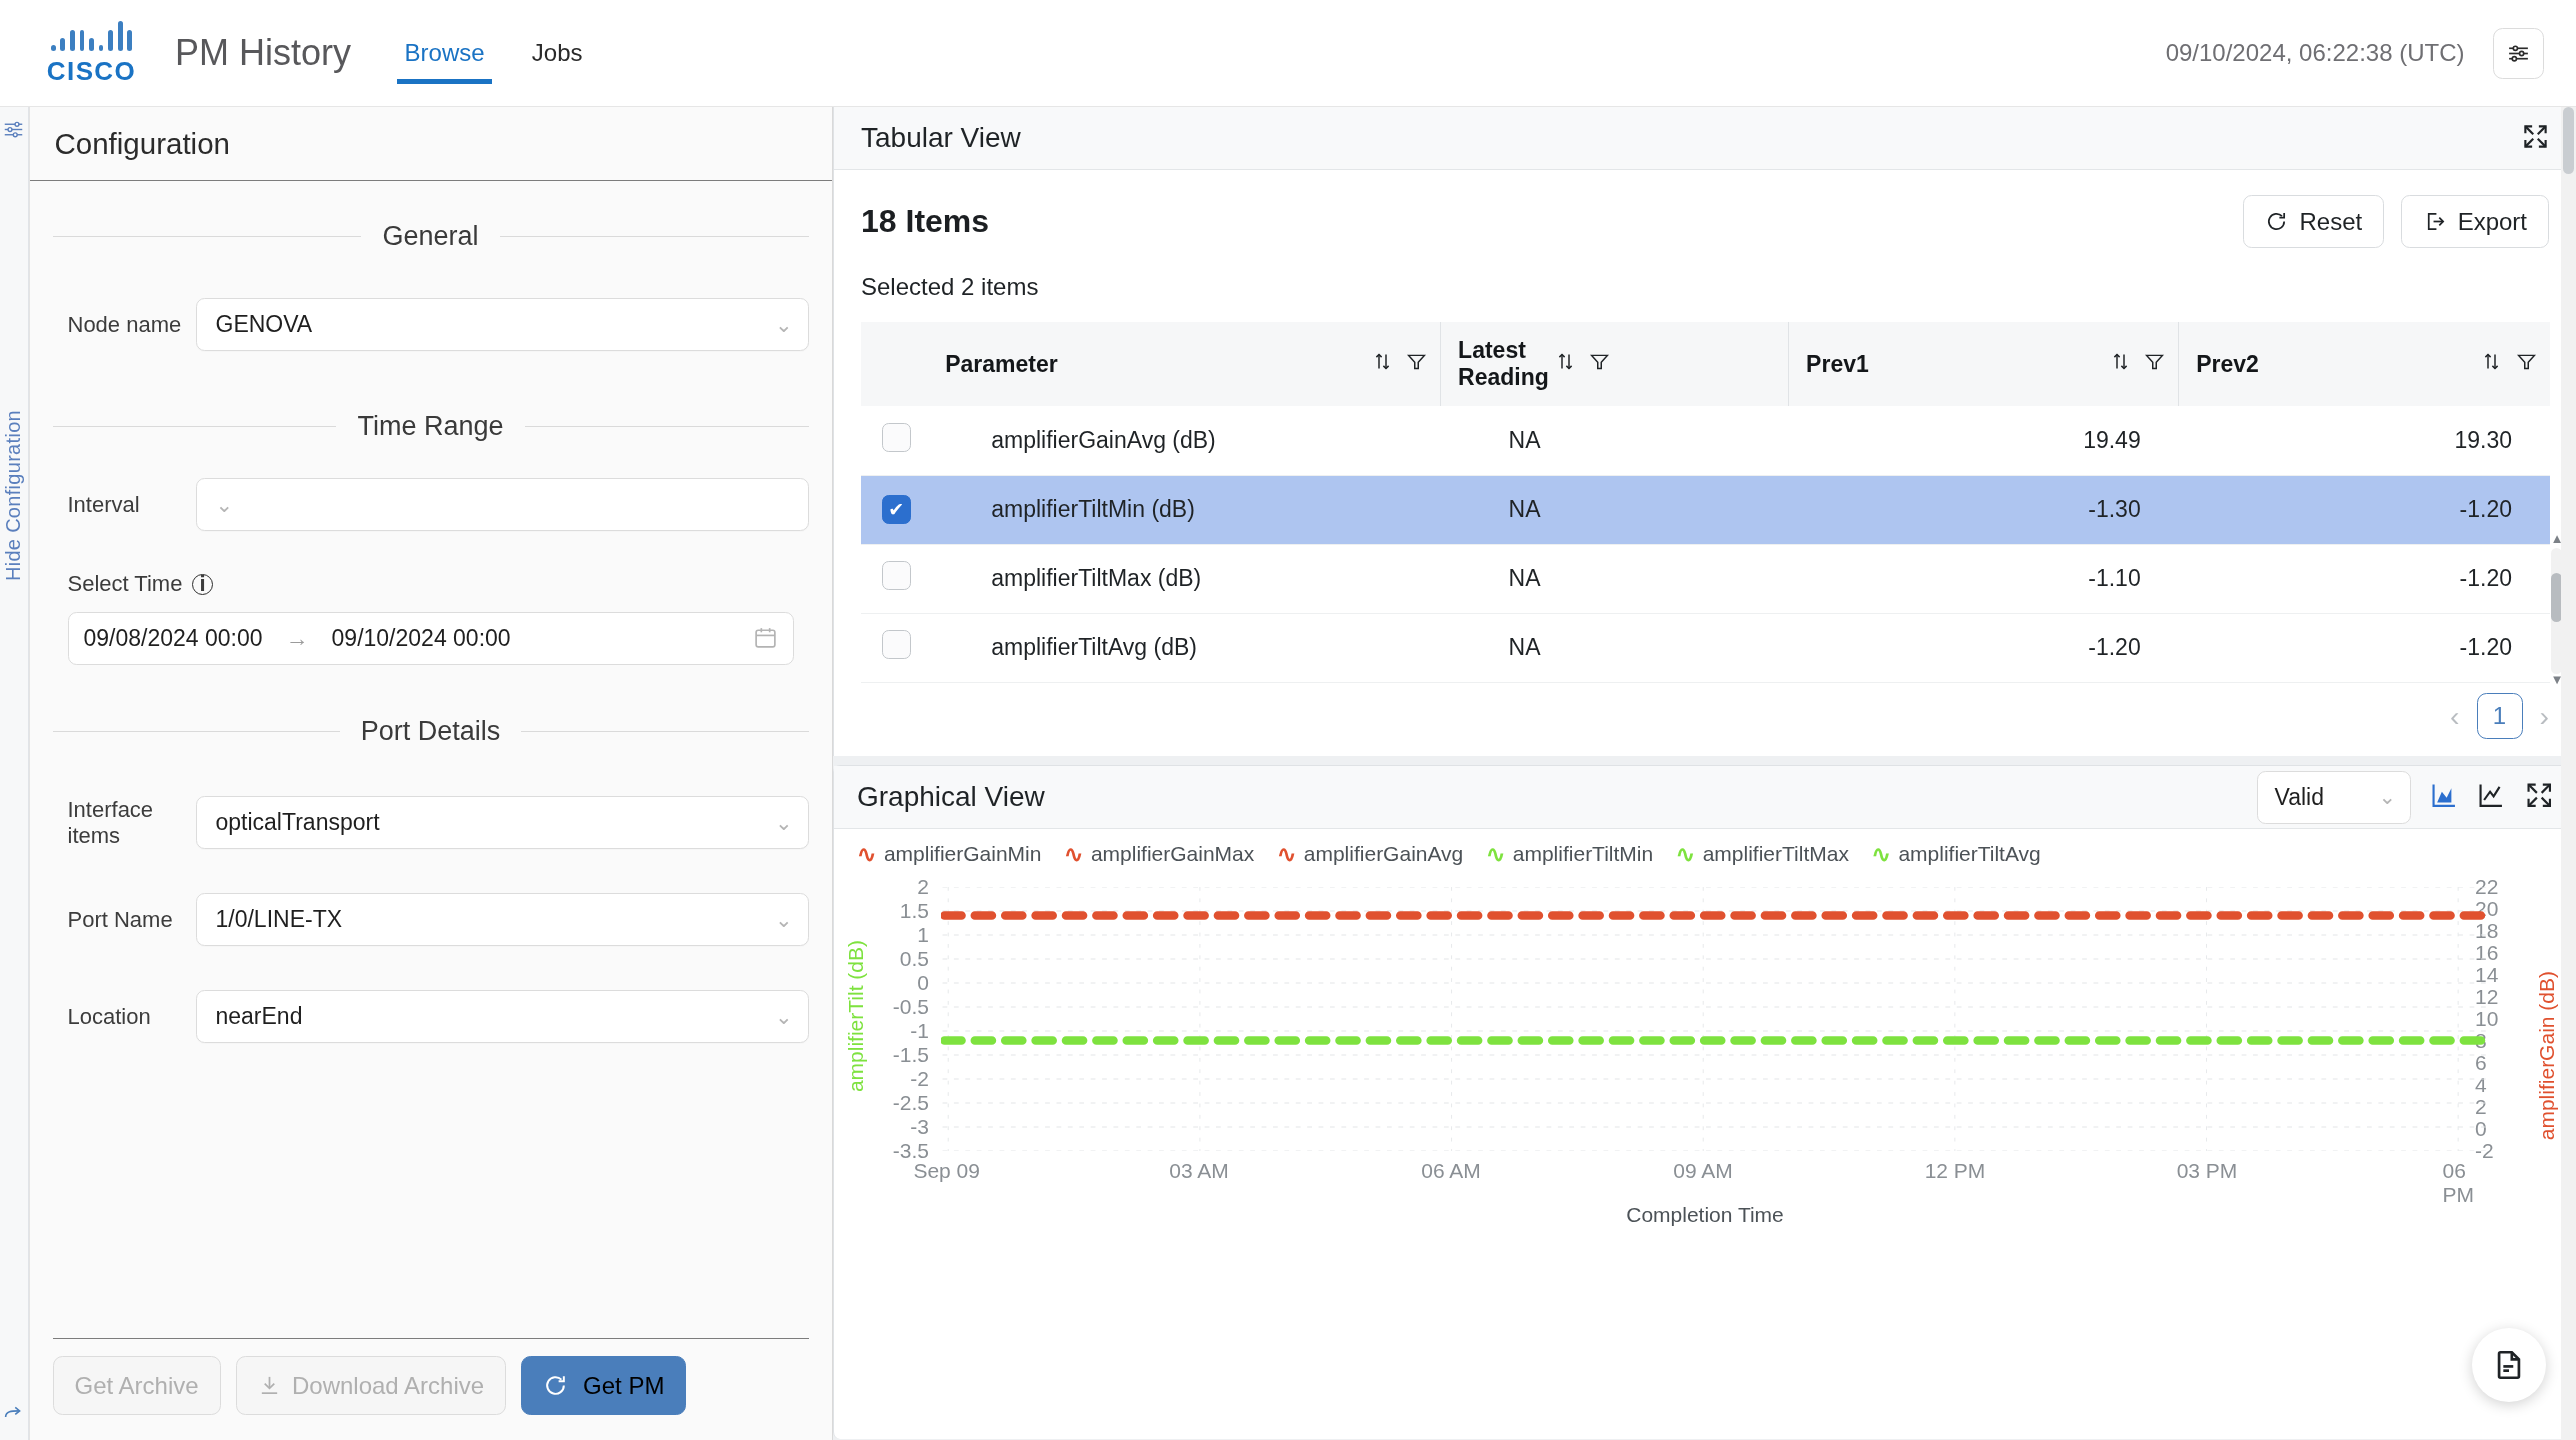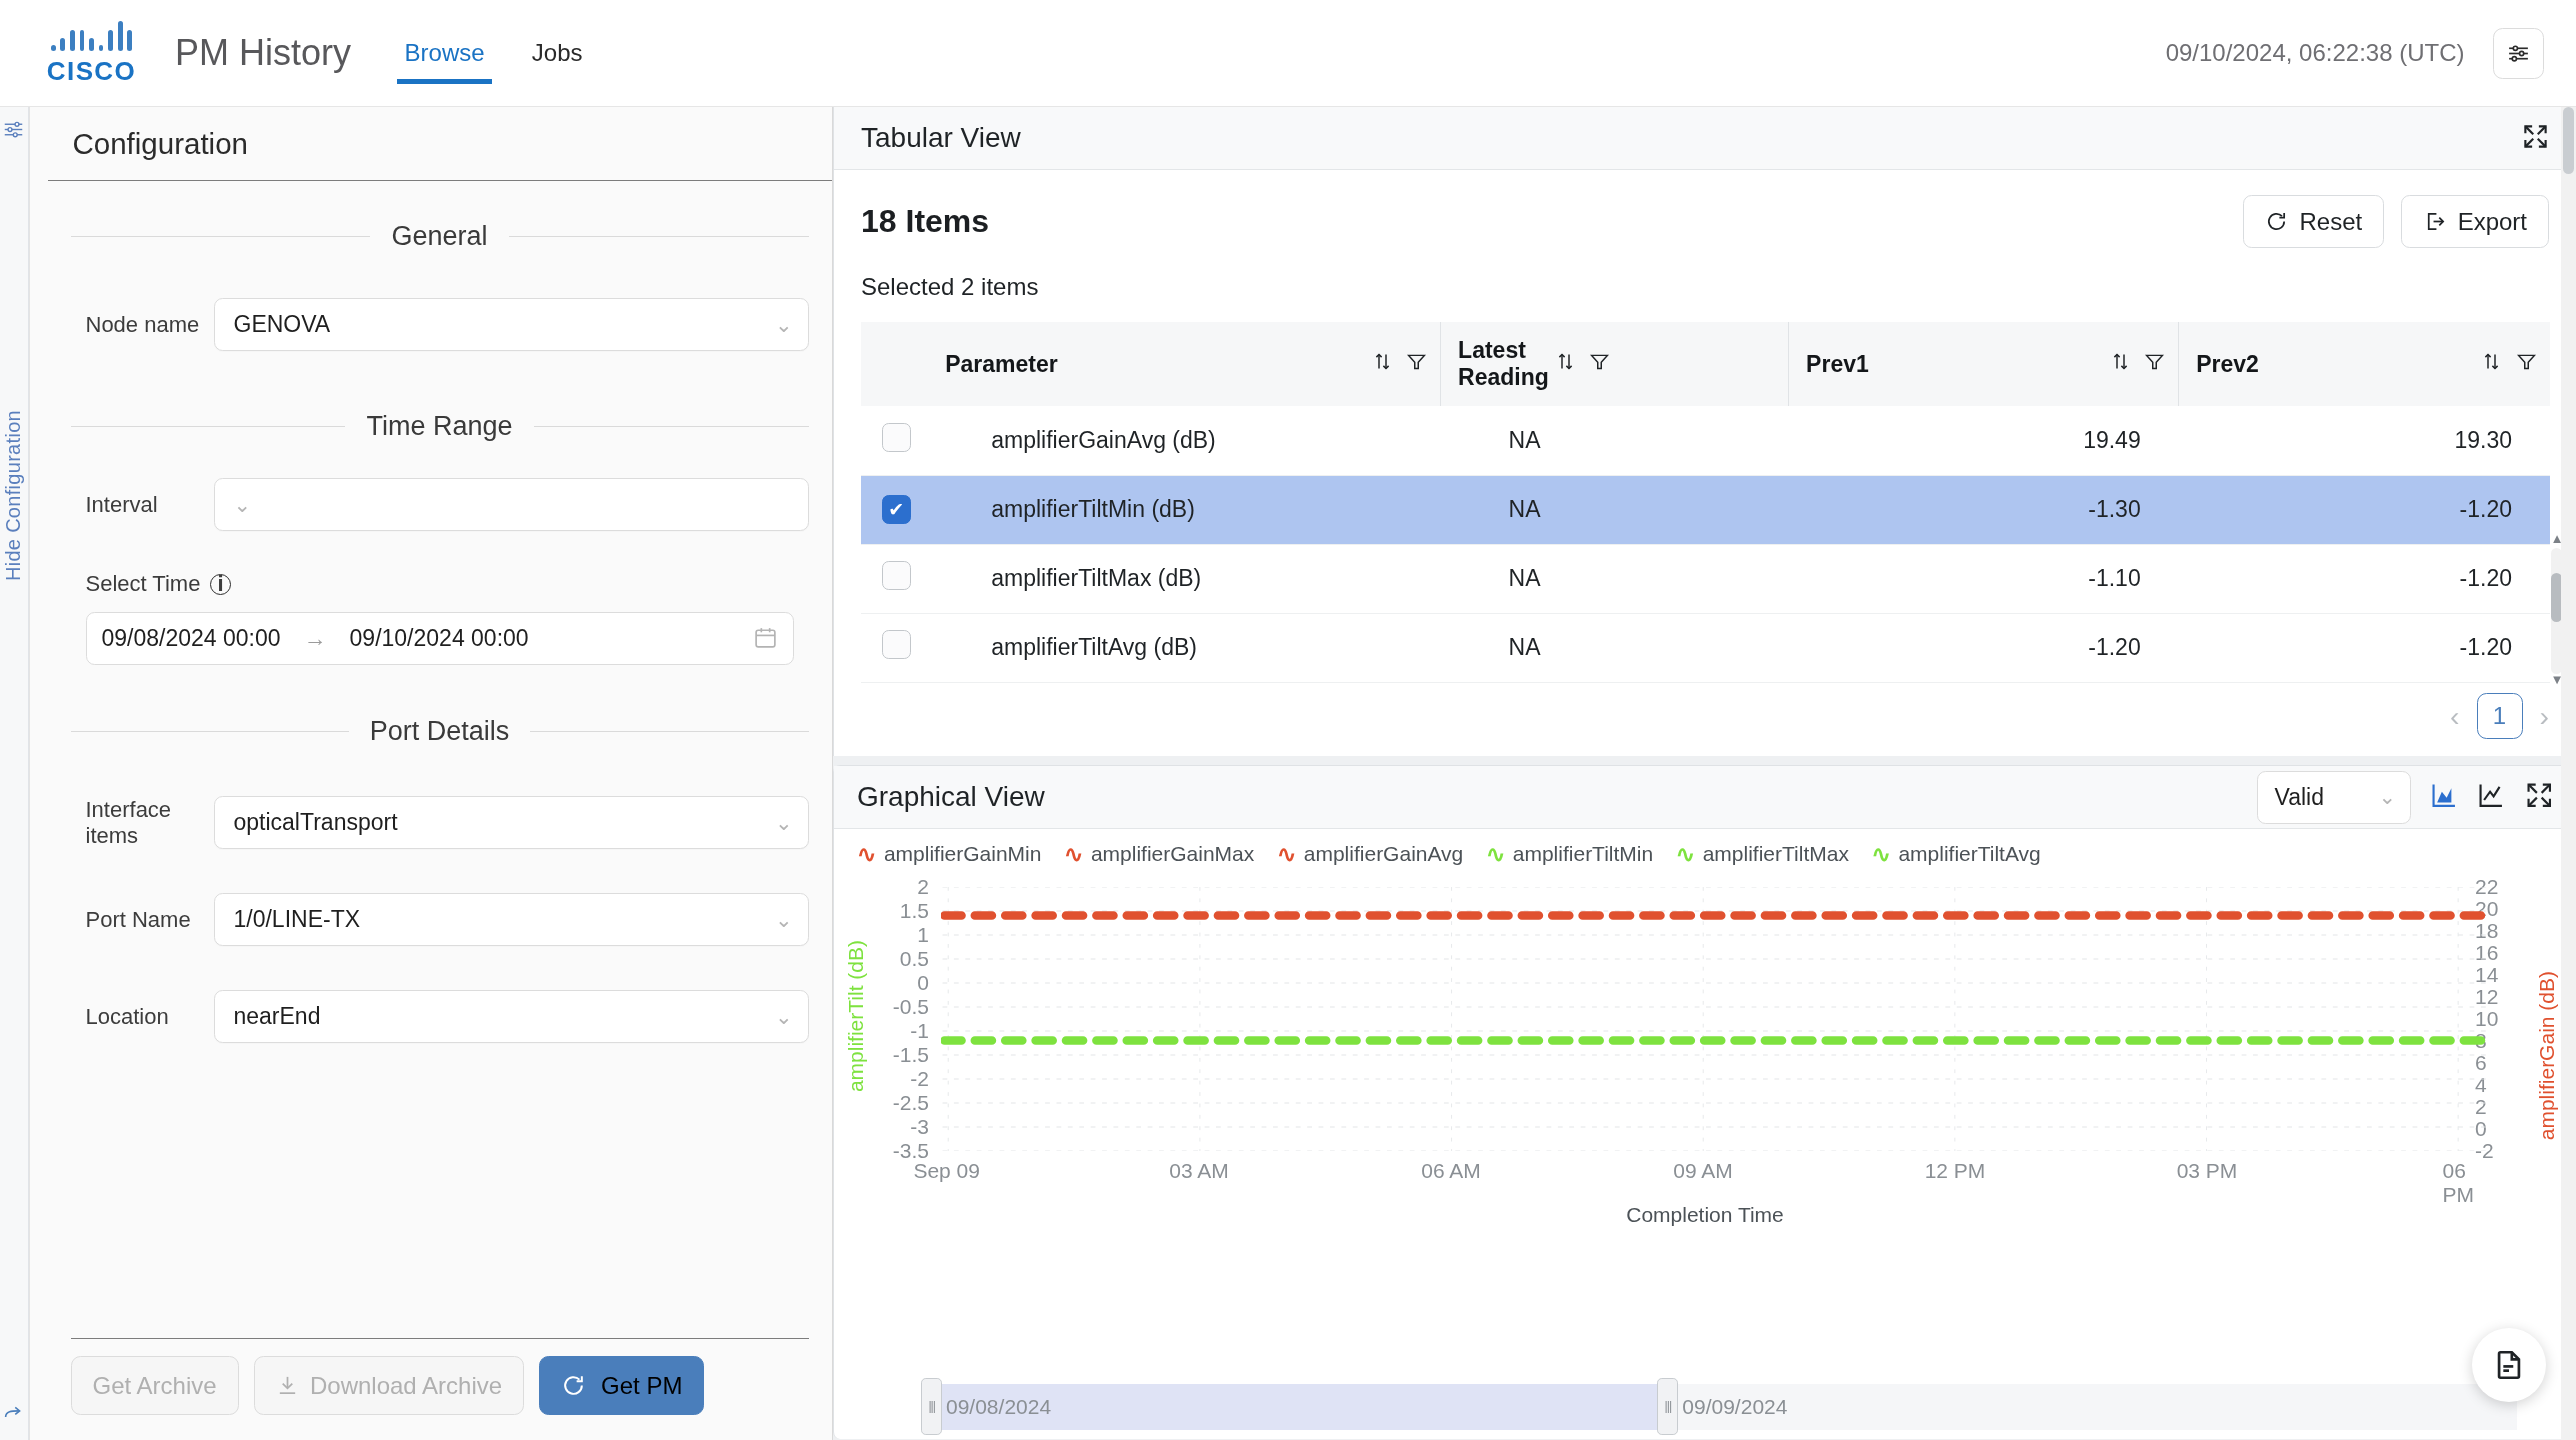--- a/index.html
+++ b/index.html
@@ -60,7 +60,7 @@
   .config-panel {
     position: absolute; top: 107px; left: 28.5px; width: 804px; height: 1333px;
     background: #fafafa; border-right: 1px solid #d9d9d9; border-left: 1px solid #e4e4e4;
-    display: flex; flex-direction: column; padding-left: 18px;
+    display: flex; flex-direction: column;
   }
   .config-header {
     height: 74px; display: flex; align-items: center; padding-left: 25px;

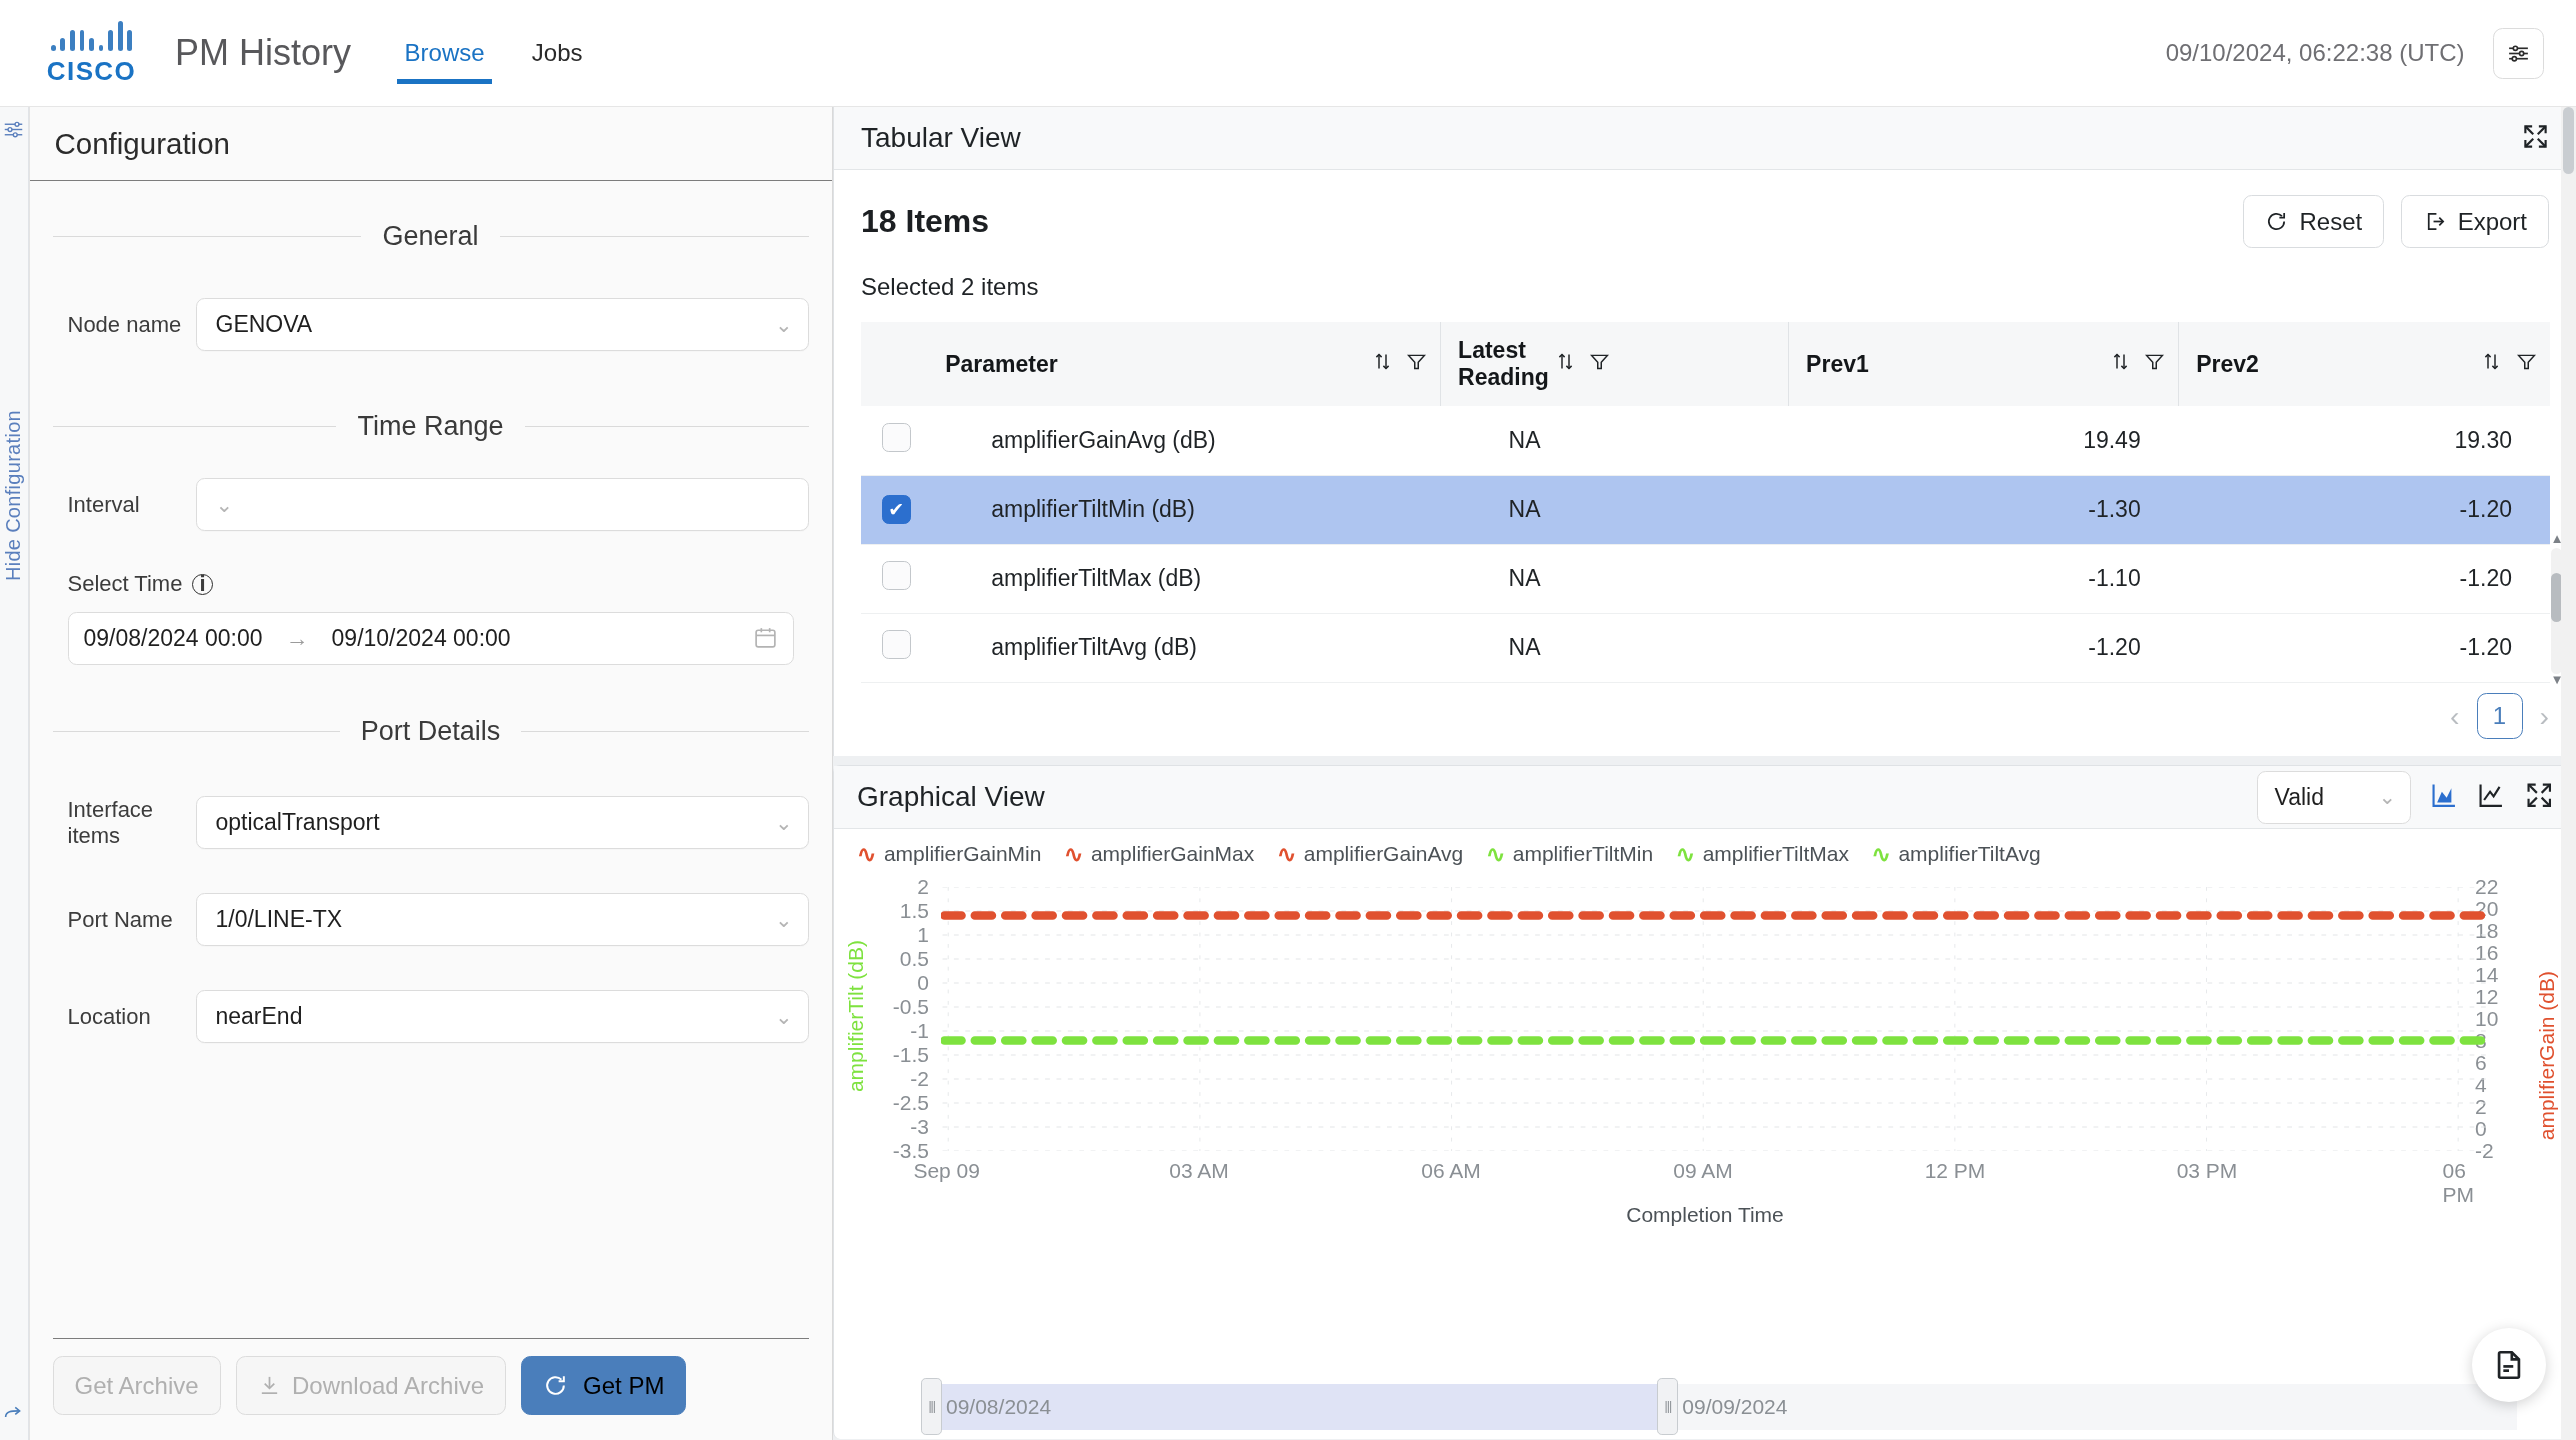--- a/index.html
+++ b/index.html
@@ -695,14 +695,6 @@
         </div>
       <div class="xlabel" style="top:337px;">Completion Time</div>
 
-      <div class="slider-row">
-        <div class="slider-bg"></div>
-        <div class="slider-sel"></div>
-        <div class="slider-handle" style="left:-3.8px"></div>
-        <div class="slider-handle" style="left:46%"></div>
-        <div class="slider-lab" style="left:21px">09/08/2024</div>
-        <div class="slider-lab" style="left:calc(46% + 25px)">09/09/2024</div>
-      </div>
     </div>
   </div>
 

